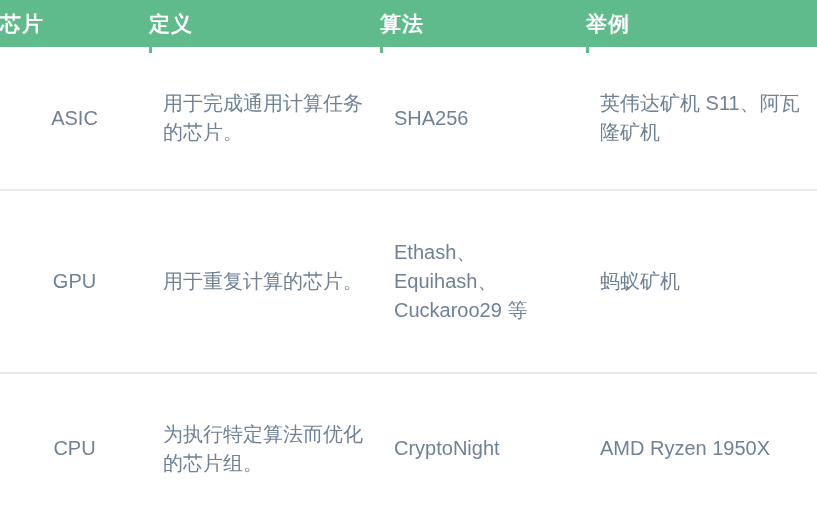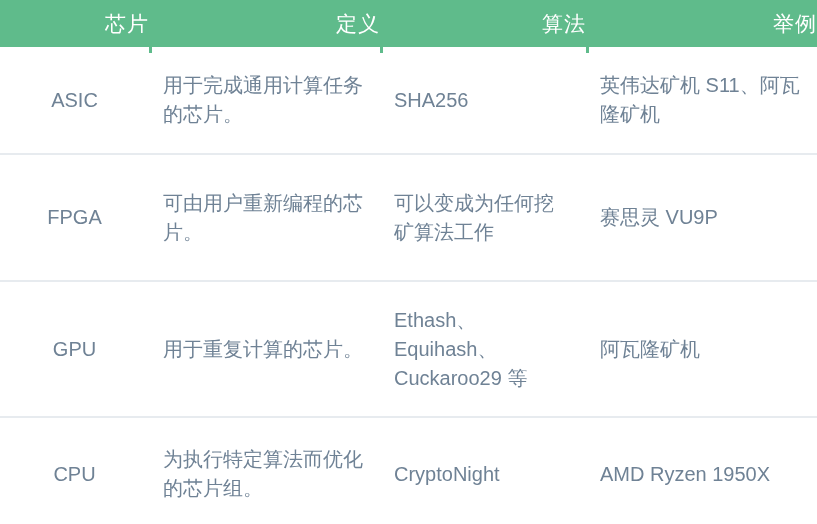--- a/index.html
+++ b/index.html
@@ -31,8 +31,8 @@
     padding: 0;
     color: #ffffff;
     font-size: 21px;
-    font-weight: normal;
-    text-align: right;
+    font-weight: bold;
+    text-align: left;
     vertical-align: middle;
     letter-spacing: 1px;
   }

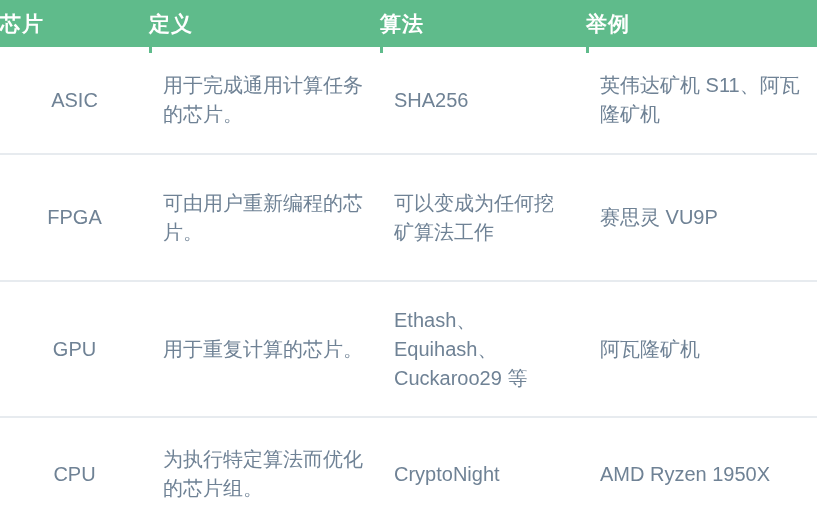--- a/index.html
+++ b/index.html
@@ -132,20 +132,6 @@
           <span class="cell-text">英伟达矿机 S11、阿瓦隆矿机</span>
         </td>
     </tr>
-    <tr class="r-fpga">
-      <td class="chip-cell">
-          <span class="cell-text">FPGA</span>
-        </td>
-      <td class="def-cell">
-          <span class="cell-text">可由用户重新编程的芯片。</span>
-        </td>
-      <td class="algo-cell">
-          <span class="cell-text">可以变成为任何挖矿算法工作</span>
-        </td>
-      <td class="ex-cell">
-          <span class="cell-text">赛思灵 VU9P</span>
-        </td>
-    </tr>
     <tr class="r-gpu">
       <td class="chip-cell">
           <span class="cell-text">GPU</span>

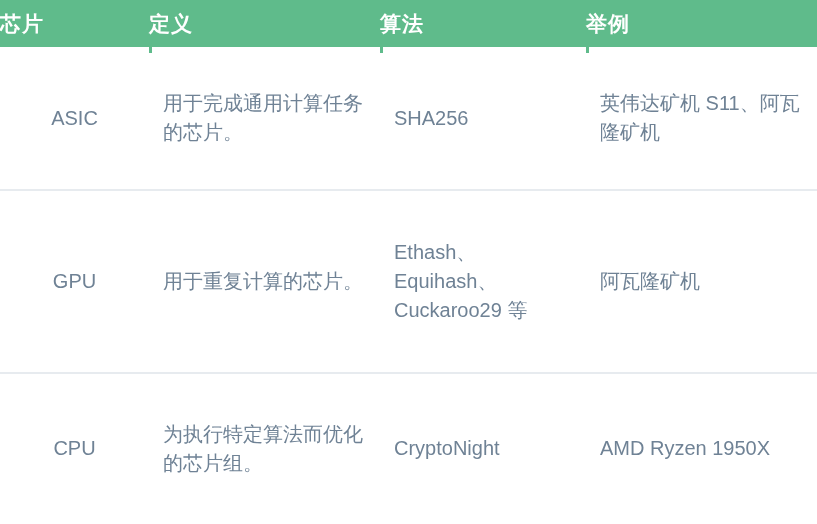--- a/index.html
+++ b/index.html
@@ -143,7 +143,7 @@
           <span class="cell-text">Ethash、Equihash、Cuckaroo29 等</span>
         </td>
       <td class="ex-cell">
-          <span class="cell-text">阿瓦隆矿机</span>
+          <span class="cell-text">蚂蚁矿机</span>
         </td>
     </tr>
     <tr class="r-cpu">

